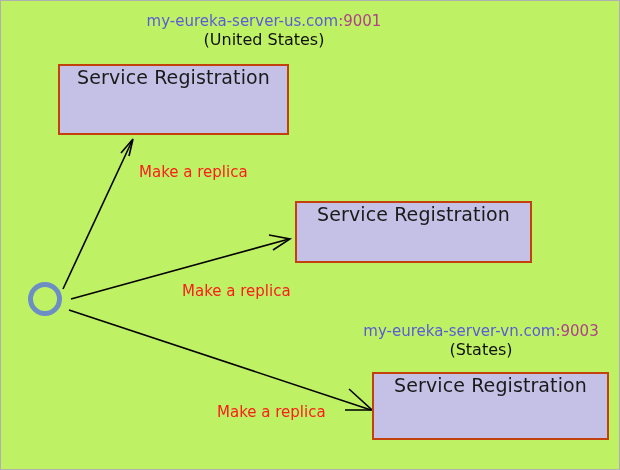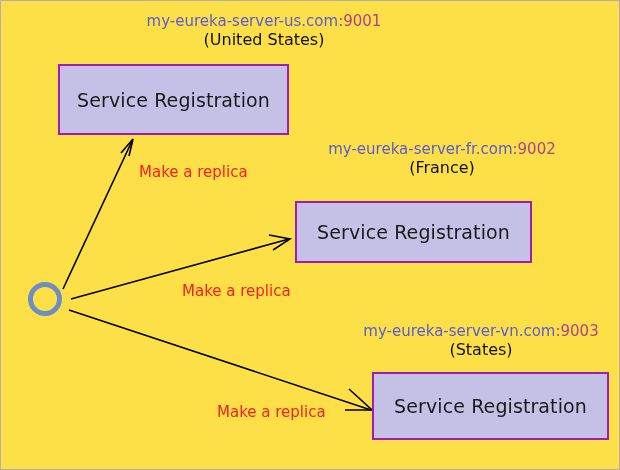--- a/index.html
+++ b/index.html
@@ -14,7 +14,7 @@
     position: relative;
     width: 620px;
     height: 470px;
-    background: #fde047;
+    background: #bef264;
     border: 1px solid #b0b0b0;
     box-sizing: border-box;
     overflow: hidden;

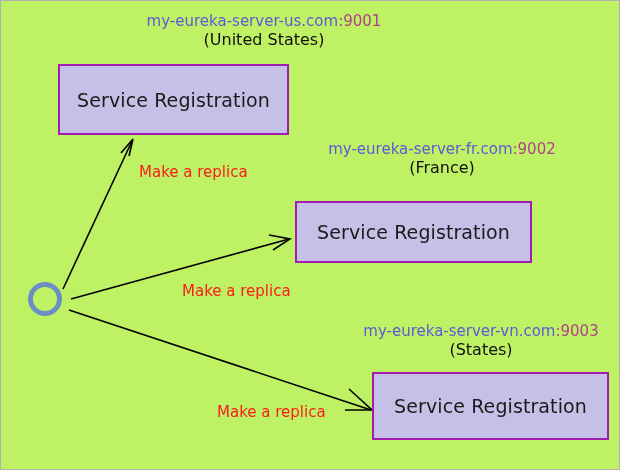--- a/index.html
+++ b/index.html
@@ -30,10 +30,9 @@
   .node-box {
     position: absolute;
     background: #c5c1e6;
-    border: 2px solid #a21caf;
+    border: 2px solid #c2410c;
     box-sizing: border-box;
     display: flex;
-    align-items: center;
     justify-content: center;
   }
   .node-box .node-label {

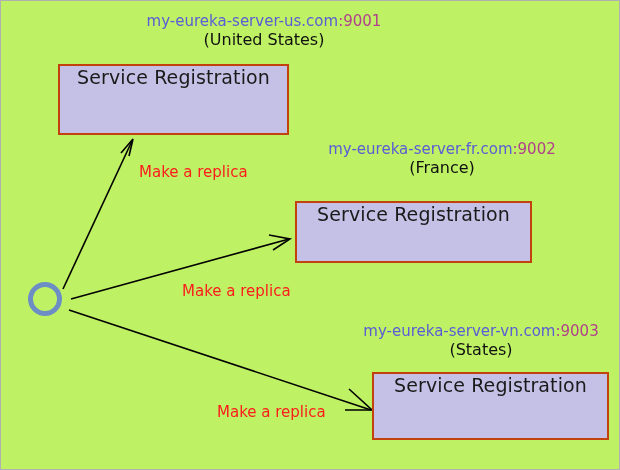--- a/index.html
+++ b/index.html
@@ -110,10 +110,6 @@
 
   <div class="edge-label" style="left:138px; top:162px;">Make a replica</div>
 
-  <div class="caption" style="left:306px; top:138px; width:270px;">
-    <span class="host">my-eureka-server-fr.com</span><span class="port">:9002</span>
-    <span class="region">(France)</span>
-  </div>
 
   <div class="node-box" style="left:294px; top:200px; width:237px; height:62px;">
     <span class="node-label">Service Registration</span>

